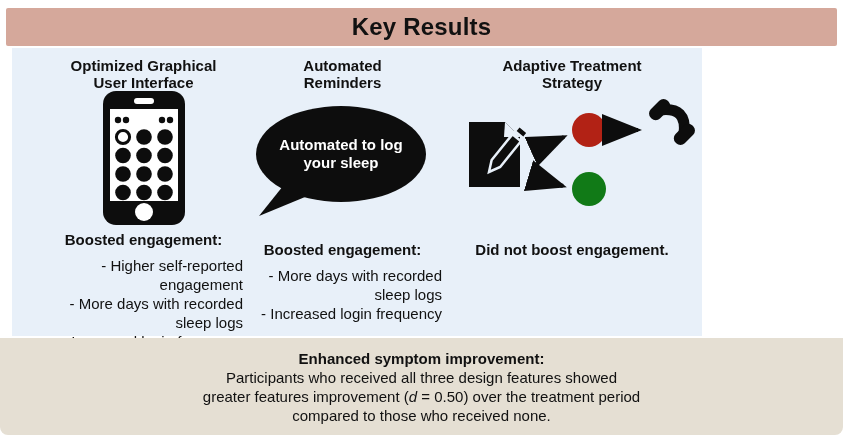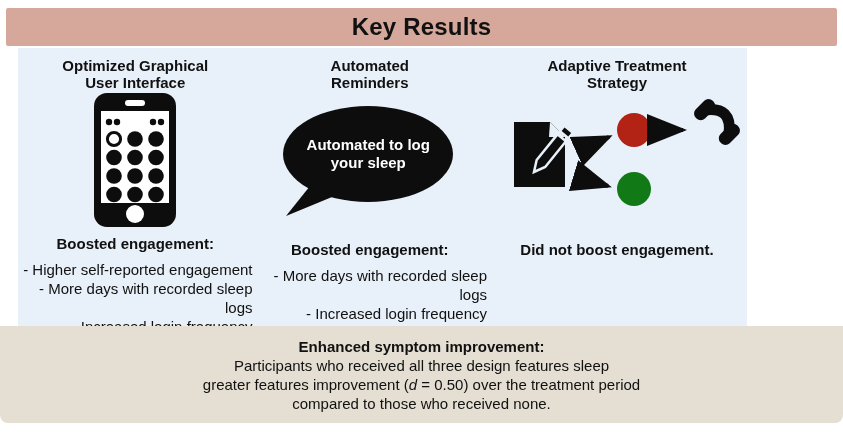--- a/index.html
+++ b/index.html
@@ -14,8 +14,8 @@
   }
   .banner-title { font-size:24px; font-weight:bold; letter-spacing:.2px; }
   .main {
-    position:absolute; left:18px; top:48px; width:729px; height:288px;
-    background:var(--main_bg,#e8f0f9); display:flex;
+    position:absolute; left:12px; top:48px; width:658px; height:288px;
+    background:var(--main_bg,#e8f0f9); display:flex;padding-left:32px;
   }
   .col { flex:1 1 0; display:flex; flex-direction:column; align-items:center; padding-top:9px; }
   .col-heading {

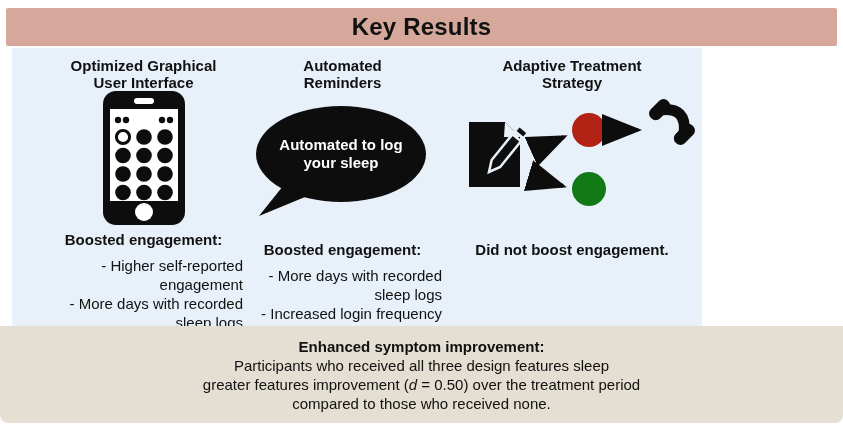--- a/index.html
+++ b/index.html
@@ -35,7 +35,7 @@
     text-align:center; white-space:pre-line;
   }
   .footer {
-    position:absolute; left:0; top:326px; width:843px; height:97px;
+    position:absolute; left:0; top:338px; width:843px; height:97px;
     background:var(--bottom_bg,#e5dfd3); border-radius:0 0 8px 8px;
     display:flex; flex-direction:column; align-items:center; justify-content:center;
     text-align:center;

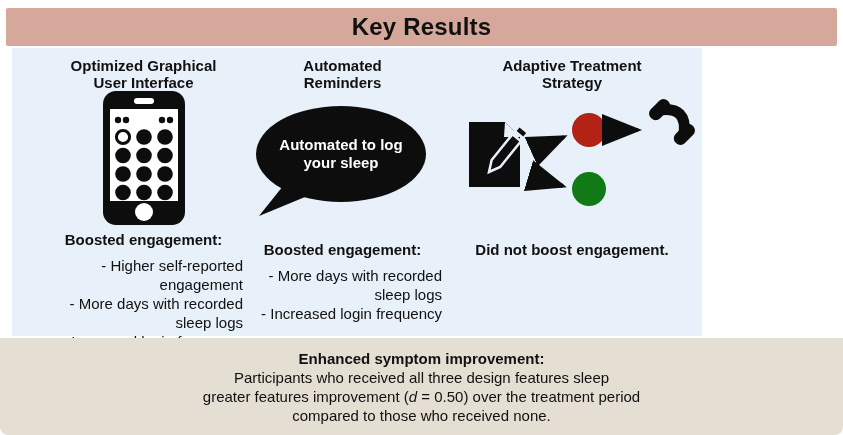--- a/index.html
+++ b/index.html
@@ -144,7 +144,7 @@
 
 <footer class="footer">
   <div class="footer-heading">Enhanced symptom improvement:</div>
-  <div class="footer-line">Participants who received all three design features sleep</div>
+  <div class="footer-line">Participants who received all three design features showed</div>
   <div class="footer-line"><span>greater features improvement (</span><span class="it">d</span><span> = 0.50) over the treatment period</span></div>
   <div class="footer-line">compared to those who received none.</div>
 </footer>

